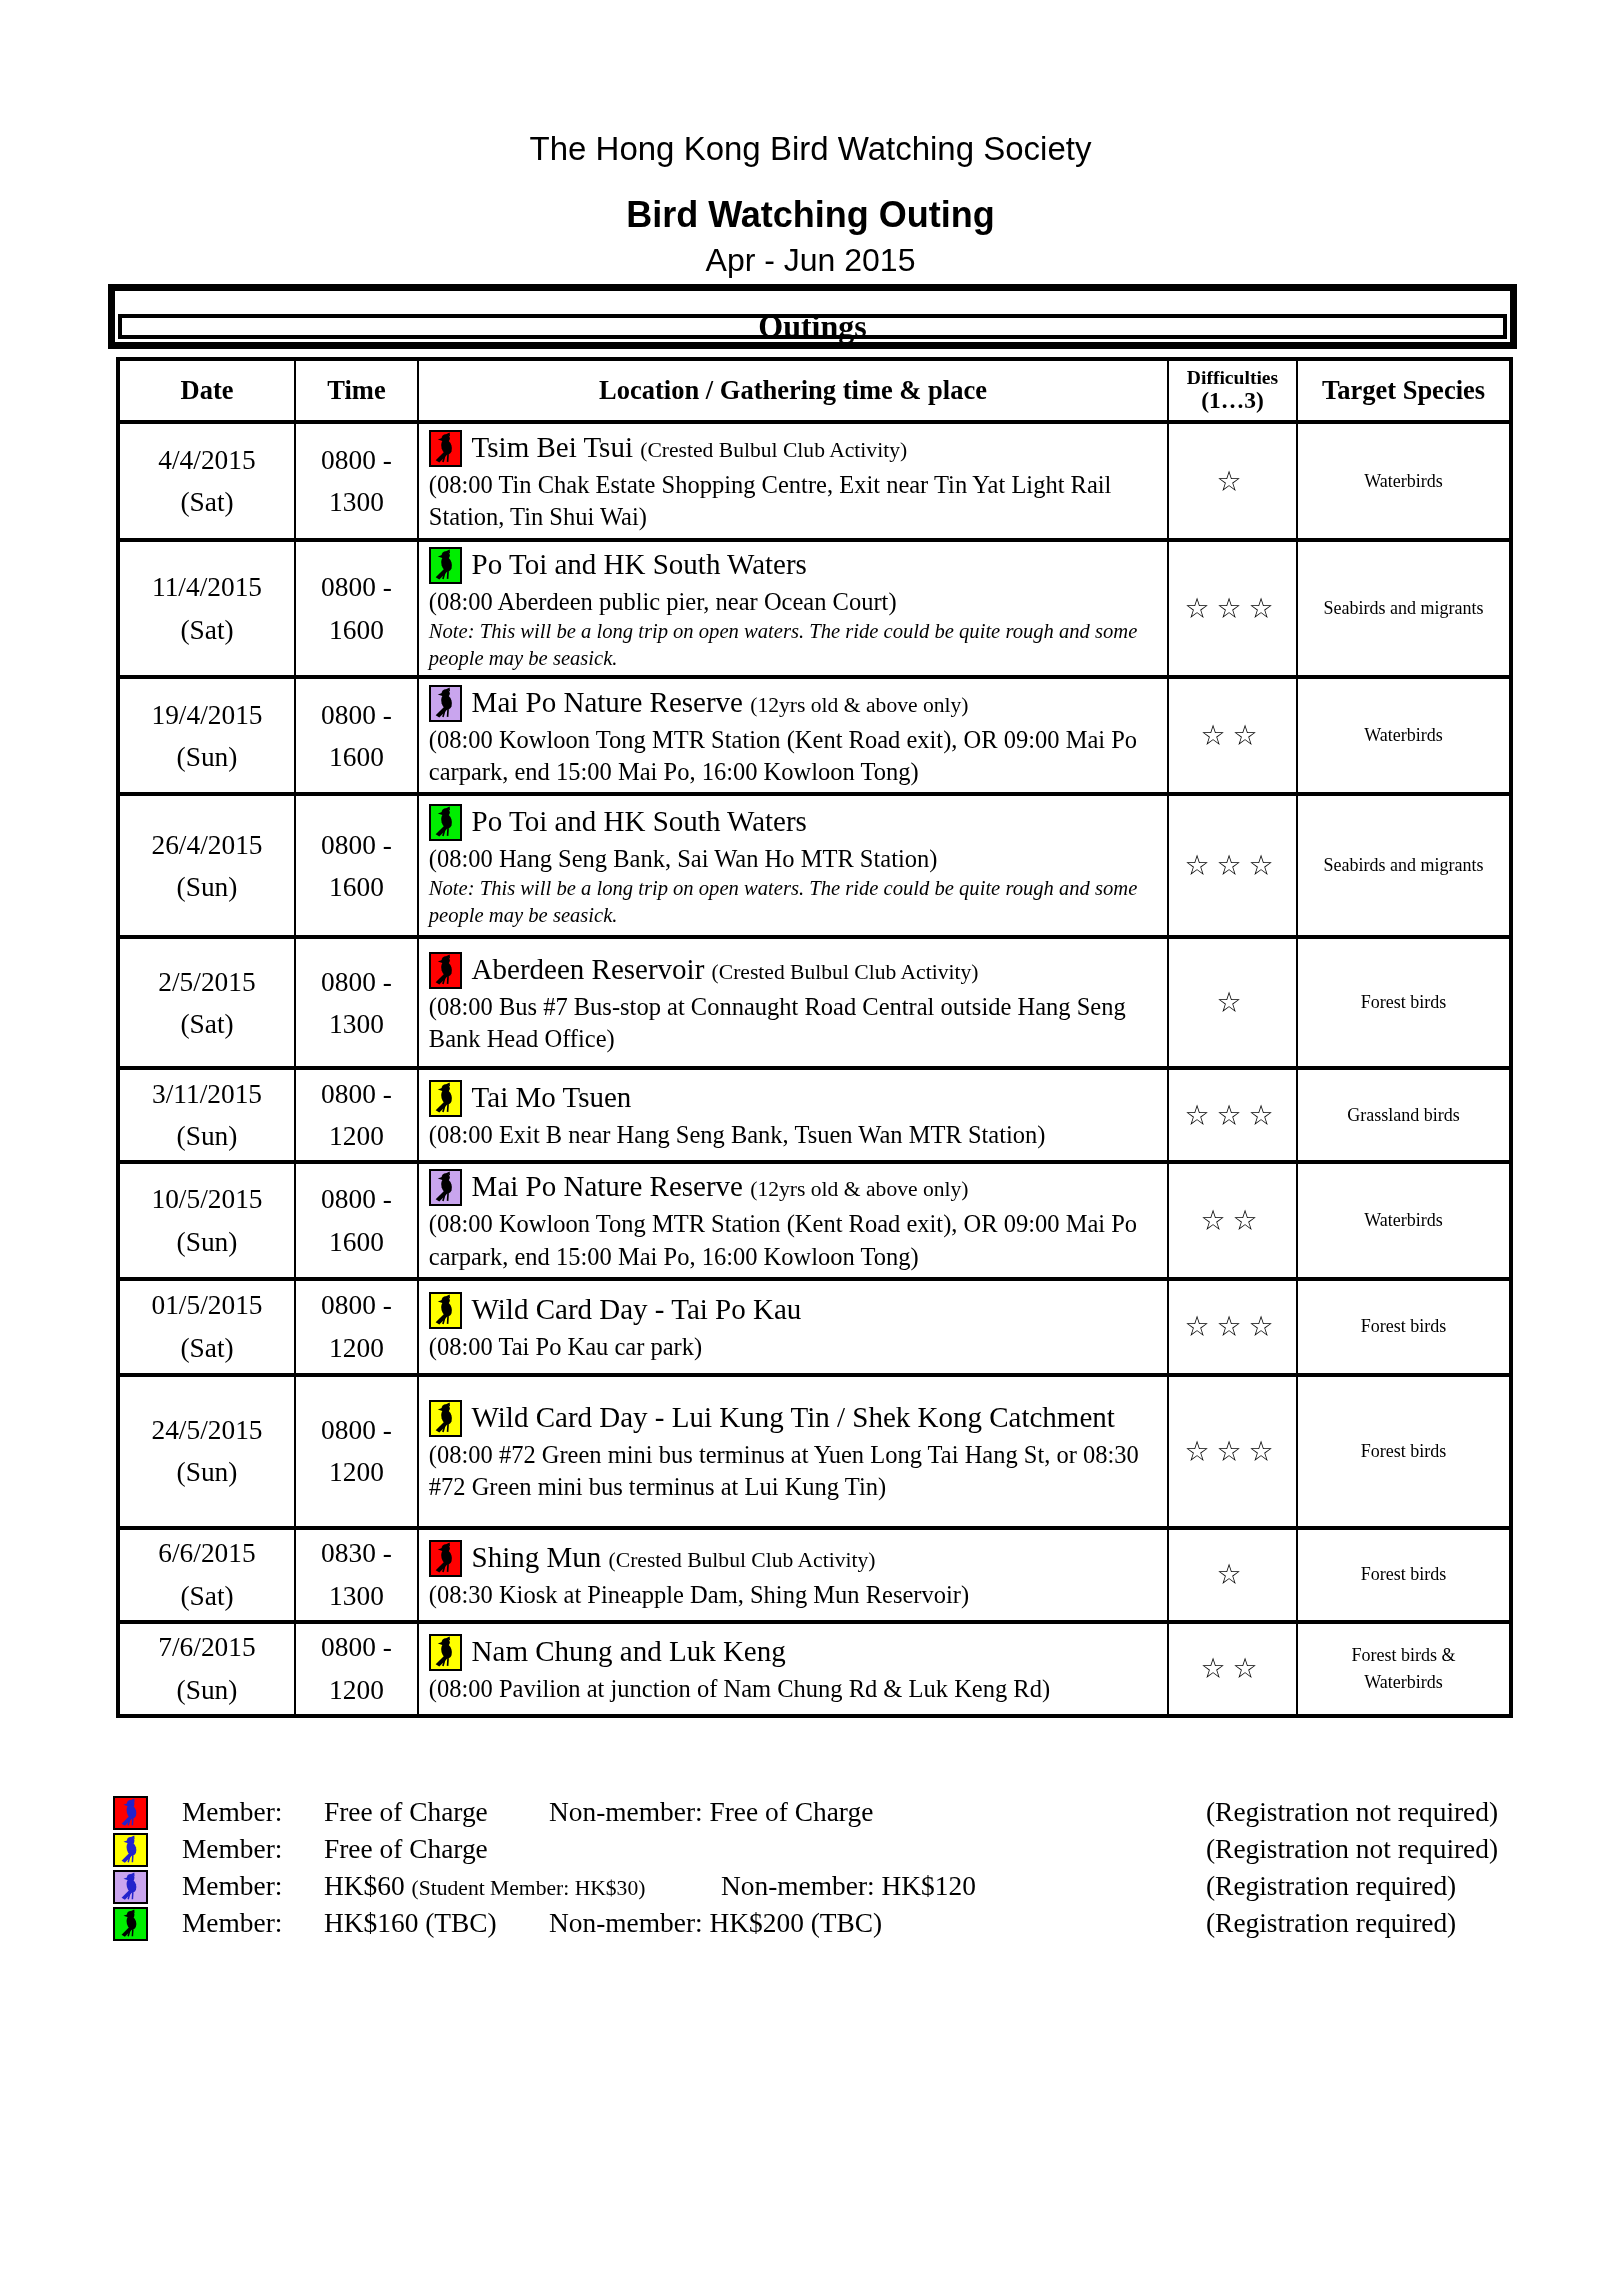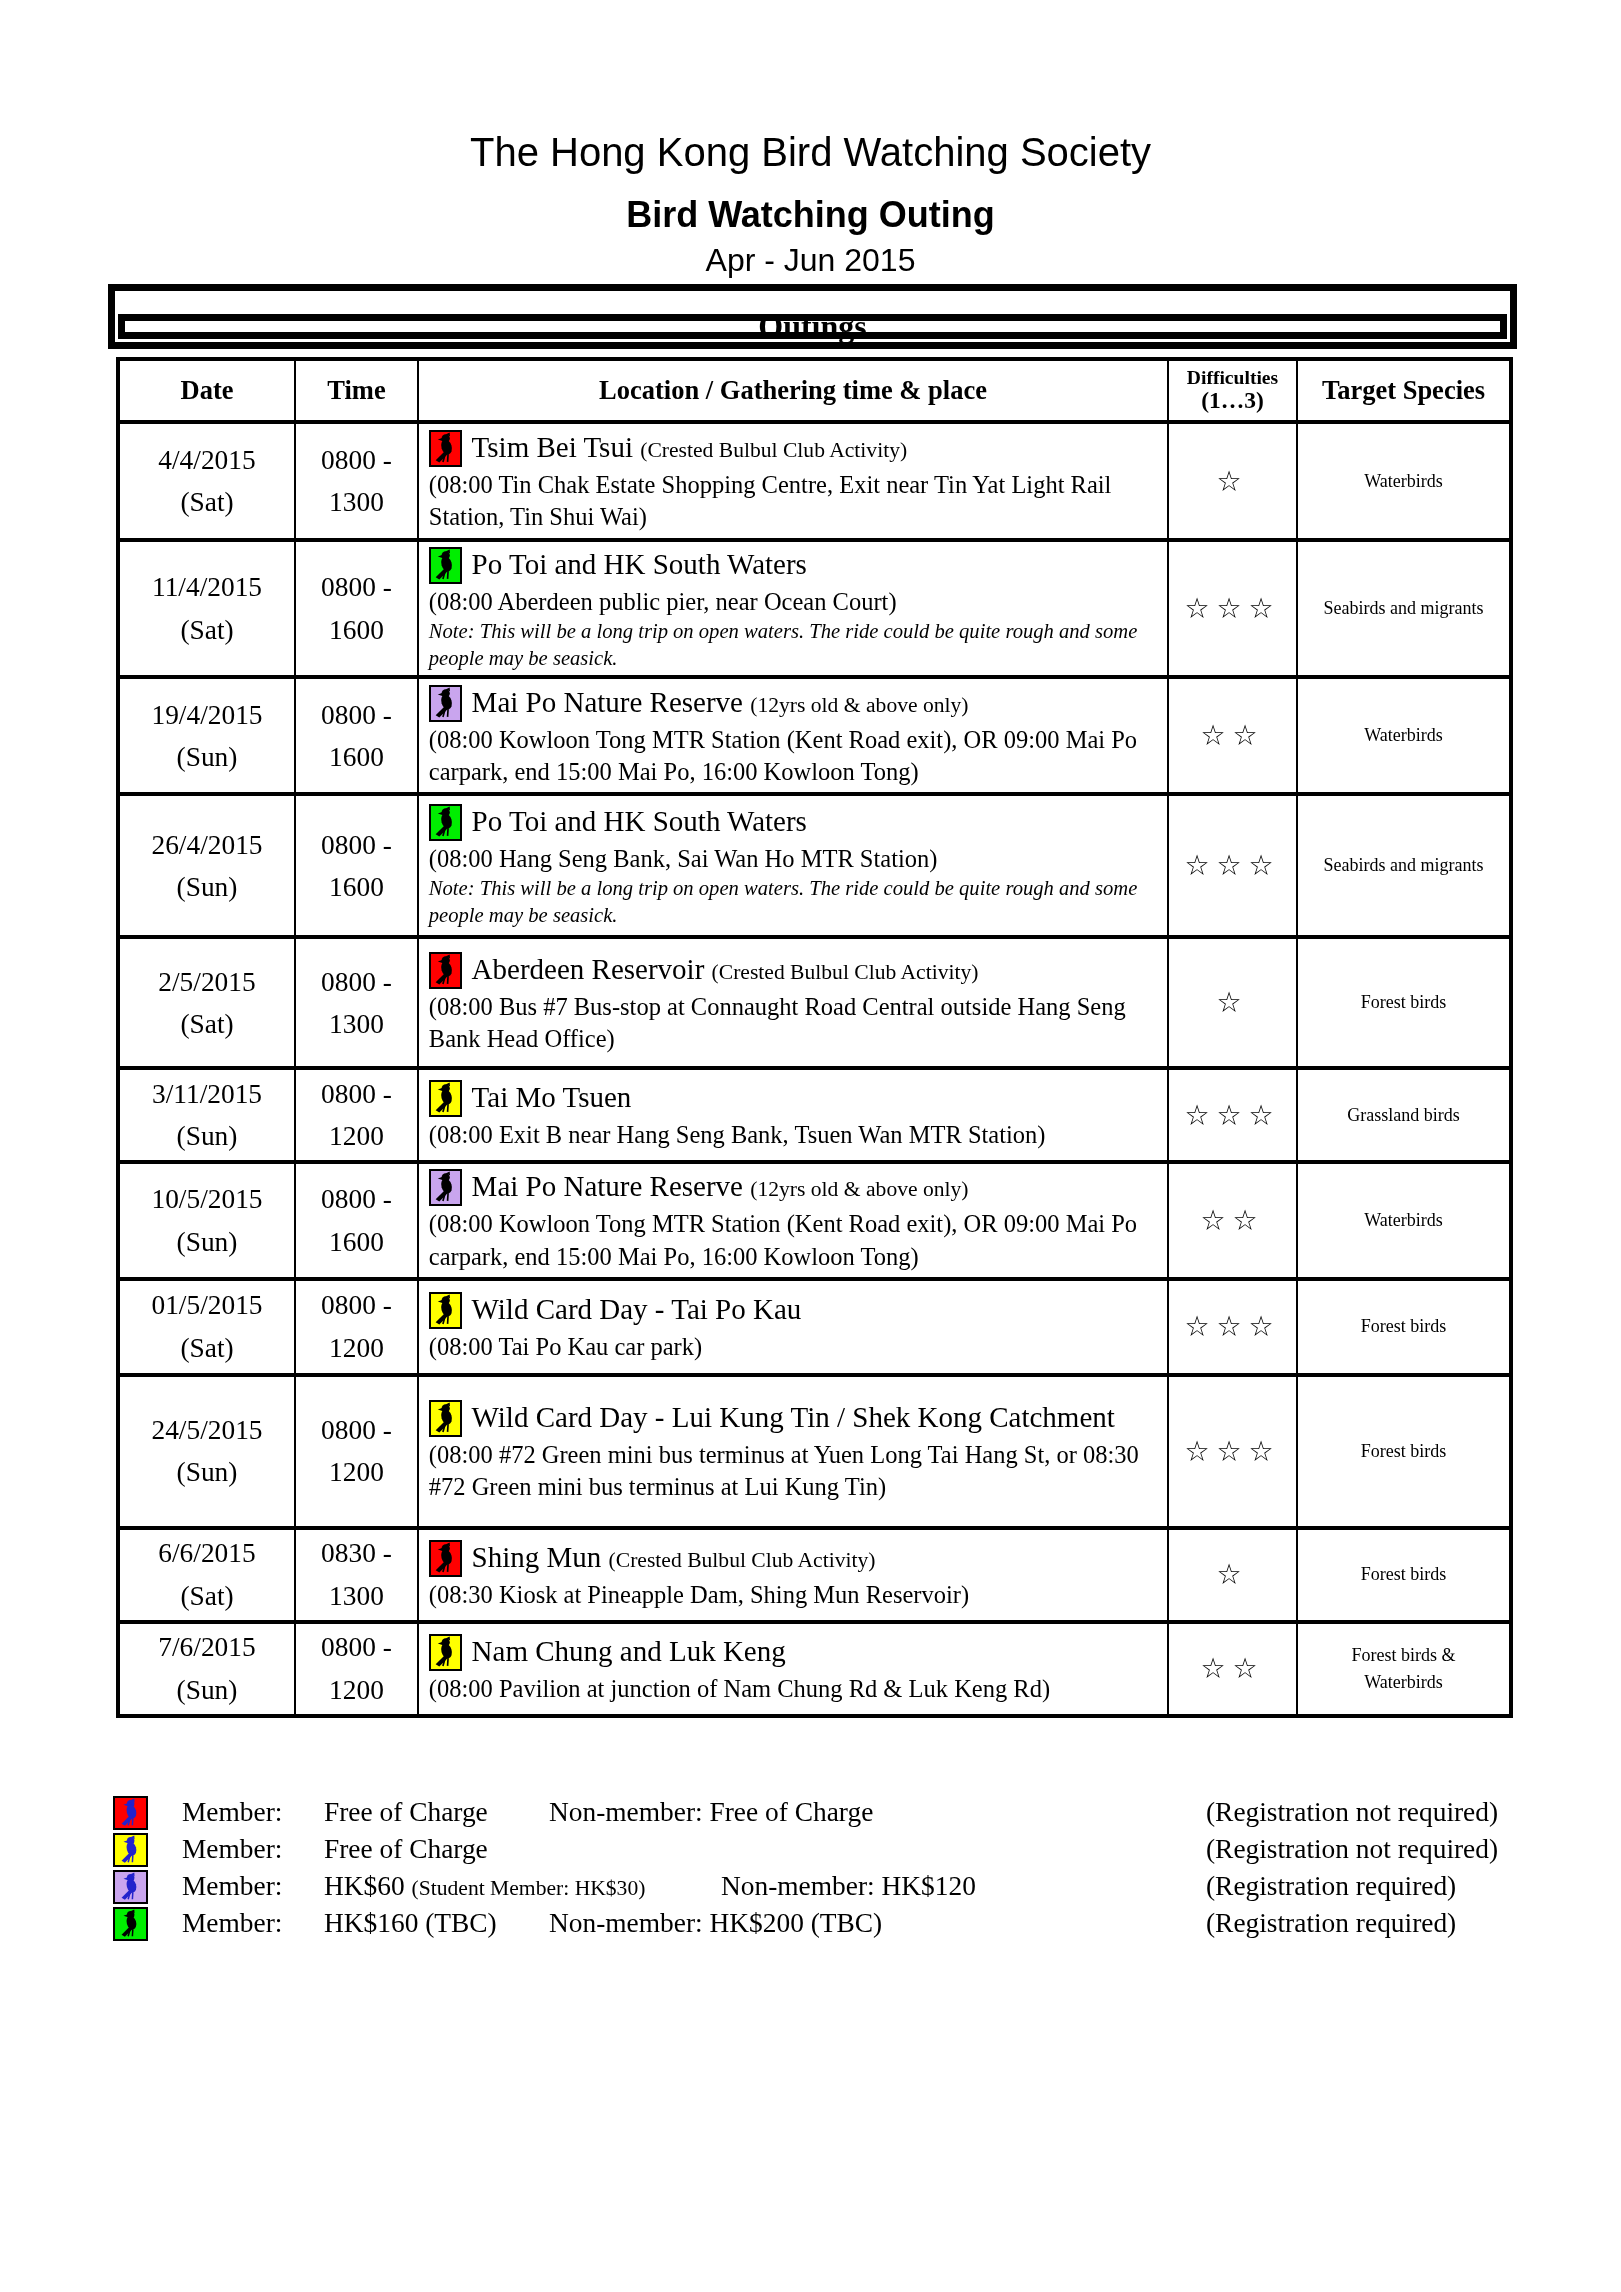--- a/index.html
+++ b/index.html
@@ -9,7 +9,7 @@
   }
   
   .doc-head{position:absolute;left:0;top:0;width:1621px;text-align:center;}
-  .society{position:absolute;top:130px;left:0;width:100%;font-family:"Liberation Sans",sans-serif;font-size:40px;}
+  .society{position:absolute;top:130px;left:0;width:100%;font-family:"Liberation Sans",sans-serif;font-size:33px;}
   .main-title{position:absolute;top:194px;left:0;width:100%;font-family:"Liberation Sans",sans-serif;font-size:36px;font-weight:bold;}
   .period{position:absolute;top:242px;left:0;width:100%;font-family:"Liberation Sans",sans-serif;font-size:32px;}
 

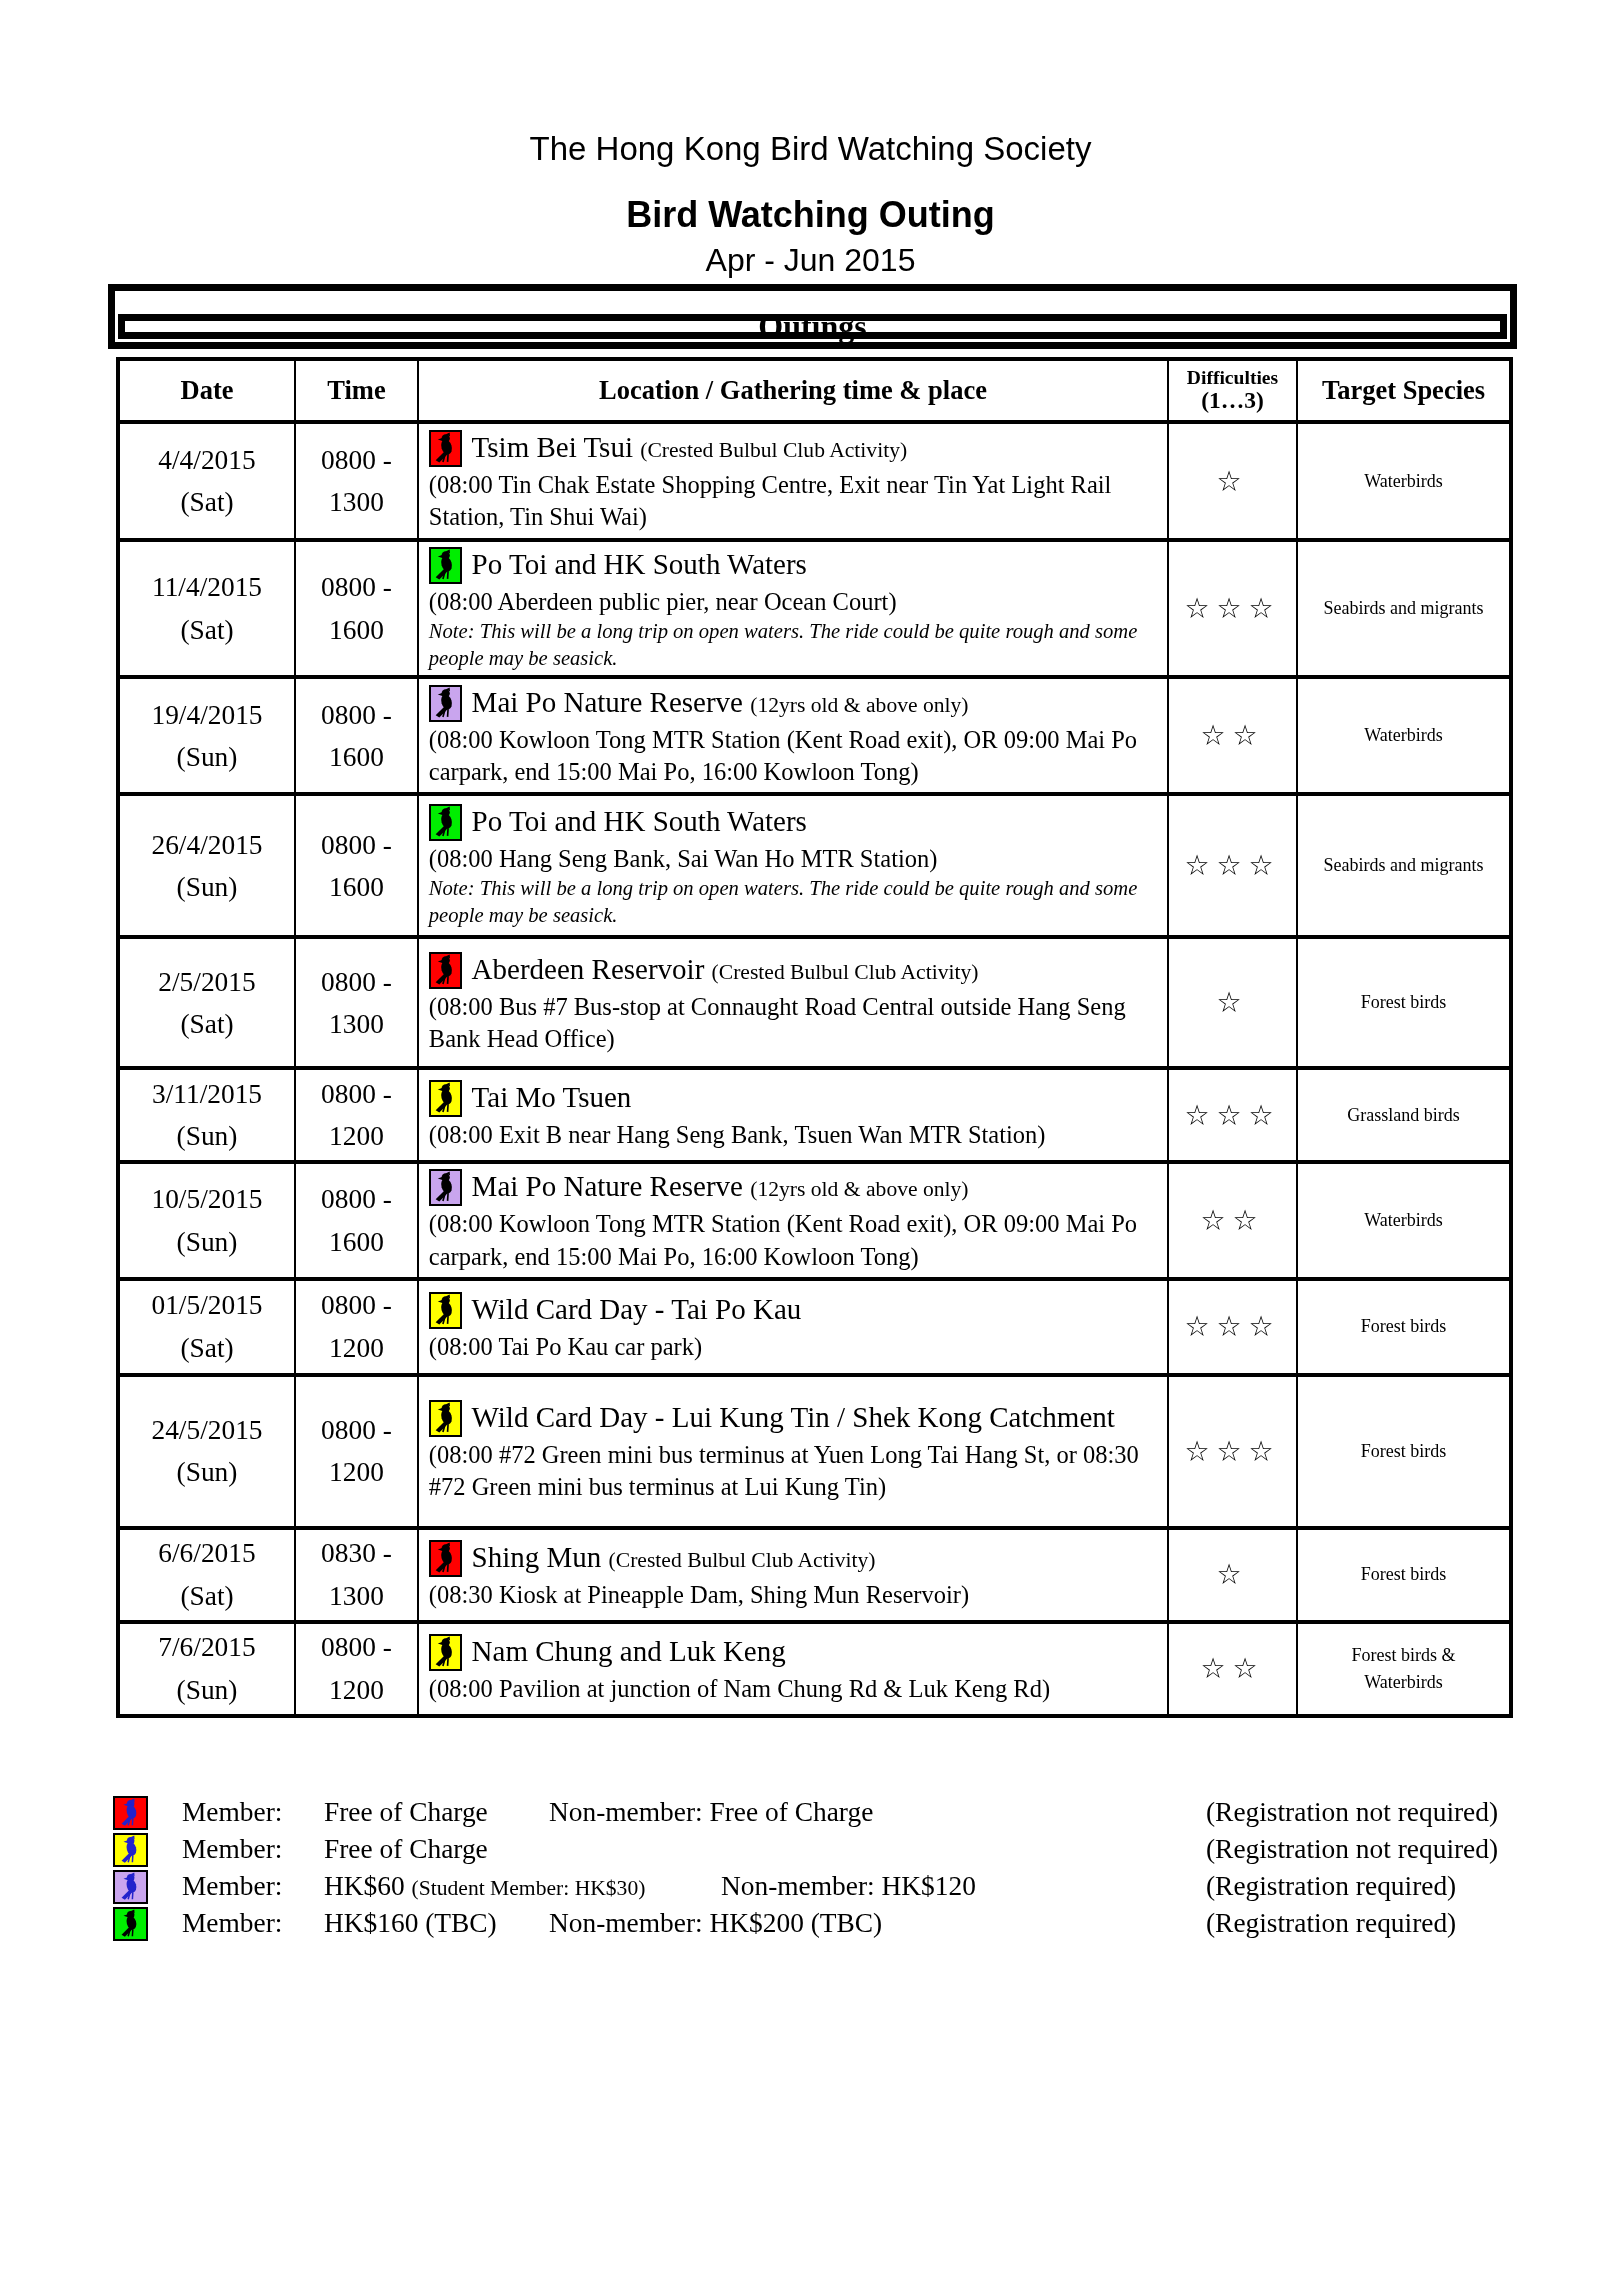--- a/index.html
+++ b/index.html
@@ -15,7 +15,7 @@
 
   
   .banner{position:absolute;left:108px;top:284px;width:1409px;height:65px;box-sizing:border-box;border:7.8px solid #000;}
-  .banner-inner{position:absolute;left:2.9px;right:2.9px;top:2.9px;bottom:2.9px;border:7px solid #000000;
+  .banner-inner{position:absolute;left:2.9px;right:2.9px;top:2.9px;bottom:2.9px;border:4px solid #000000;
     display:flex;align-items:center;justify-content:center;font-size:32px;font-weight:bold;margin-top:20px;}
 
   

